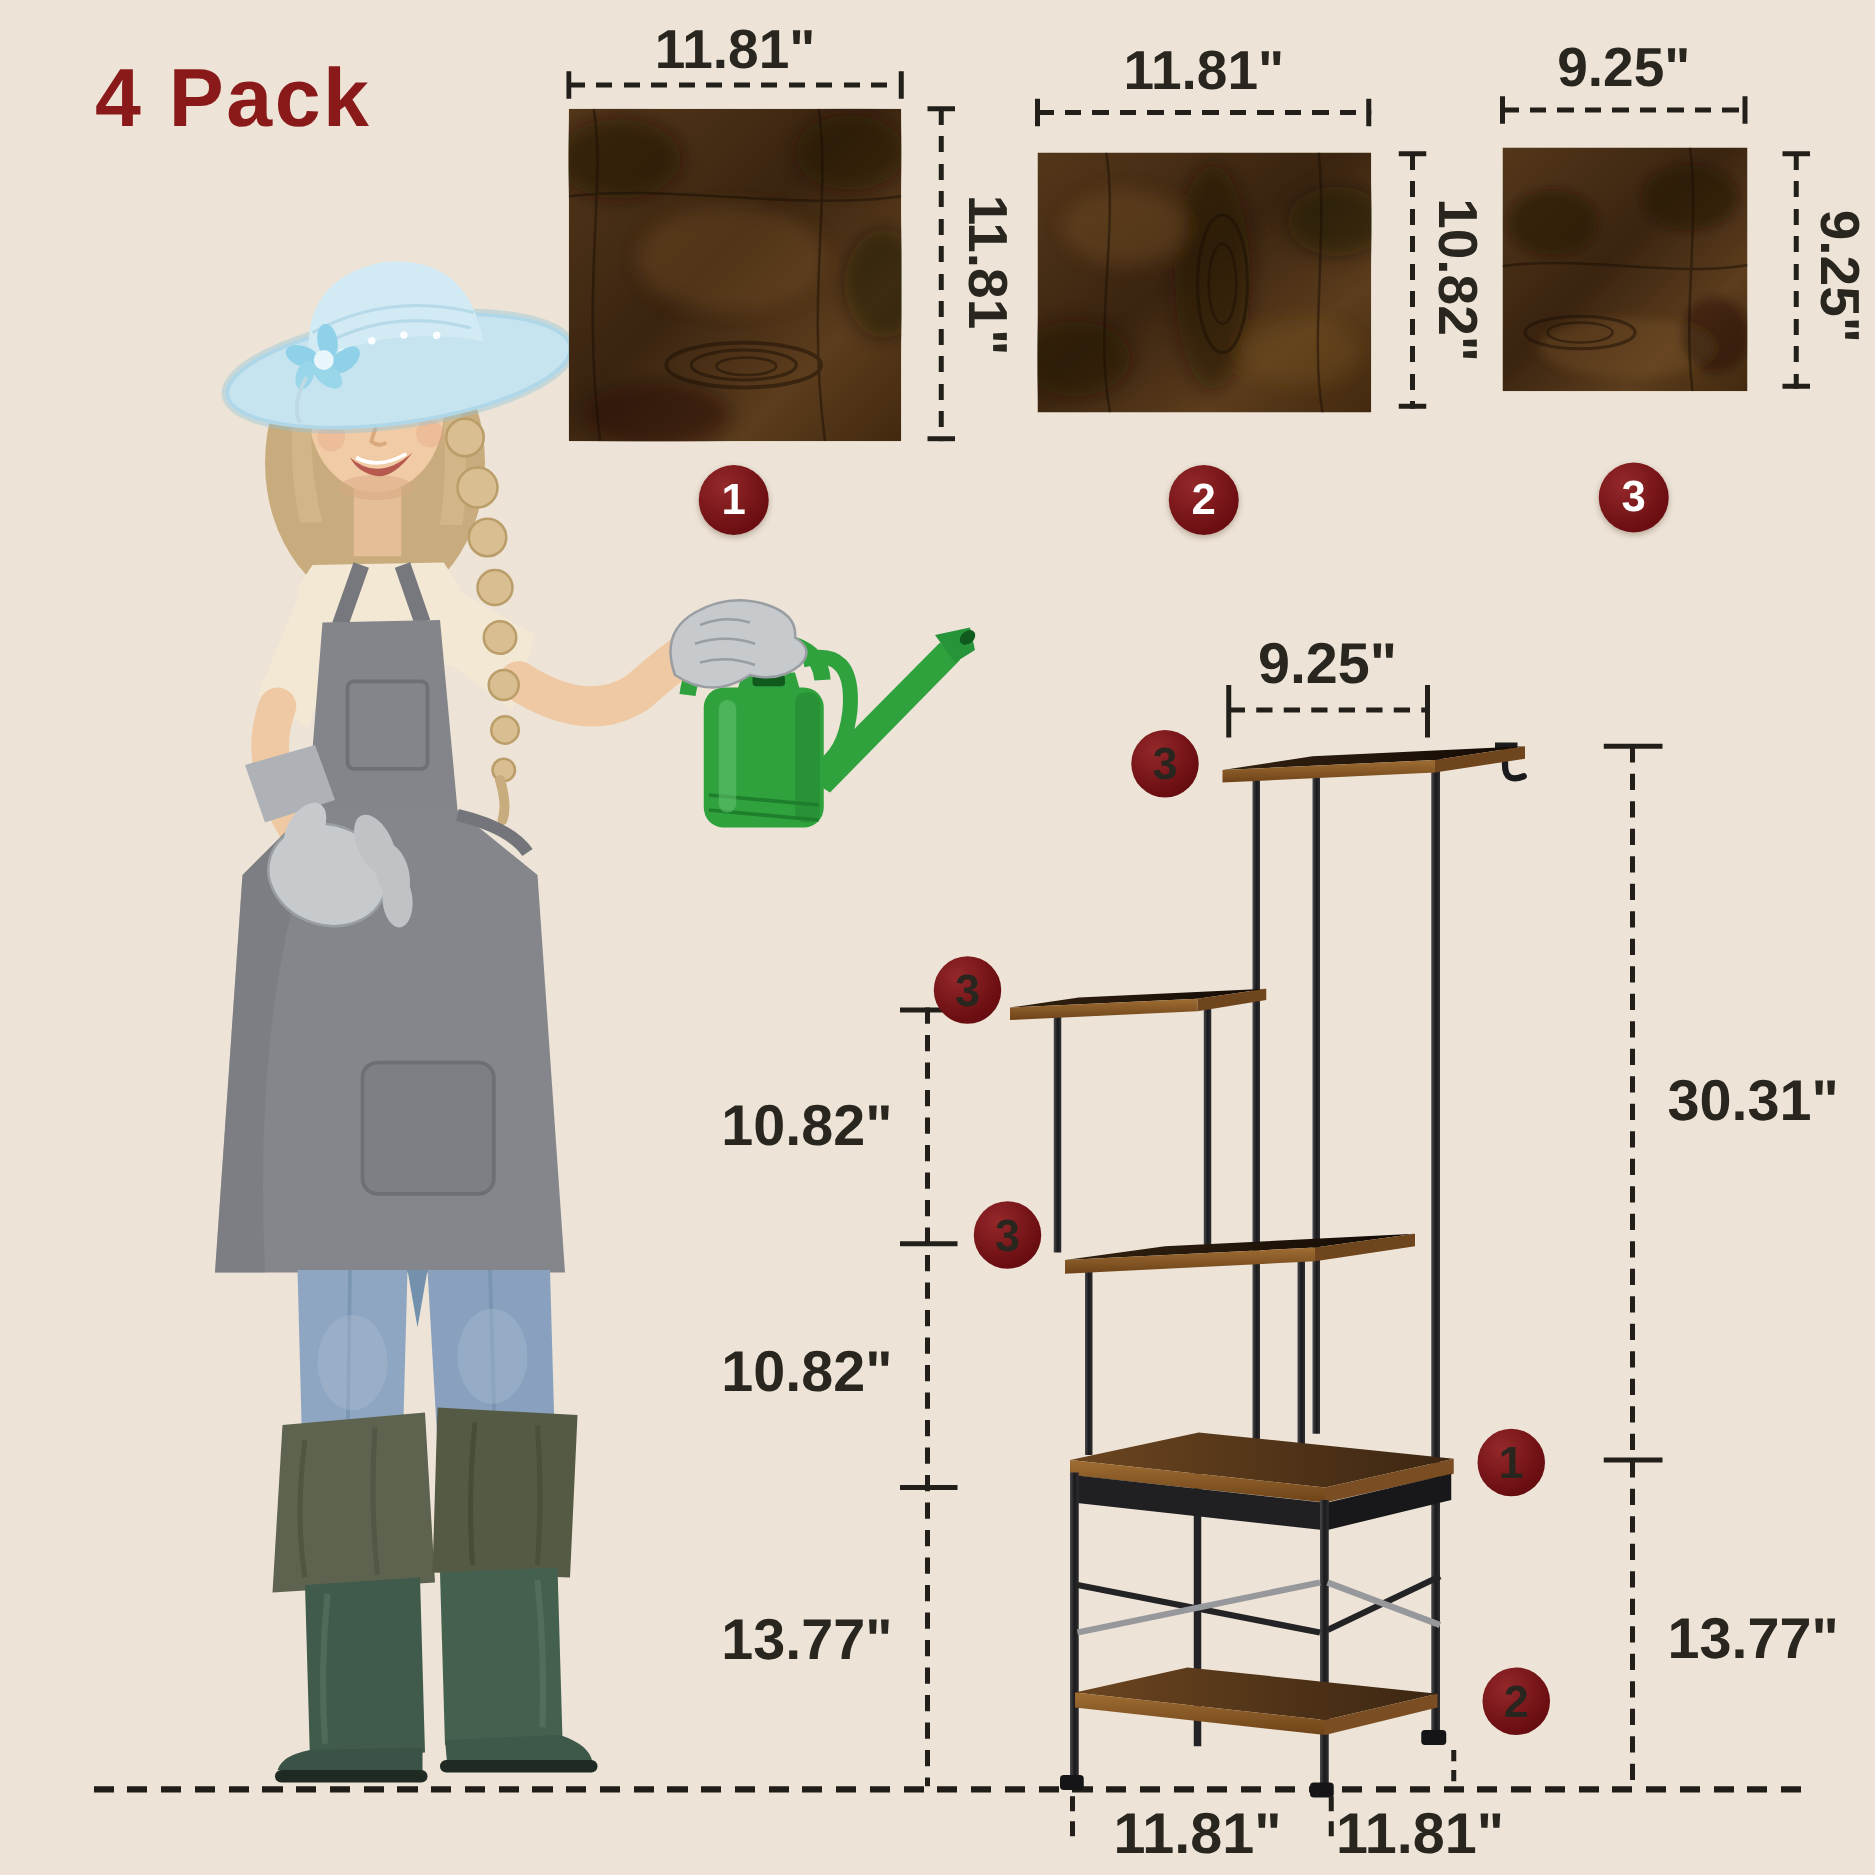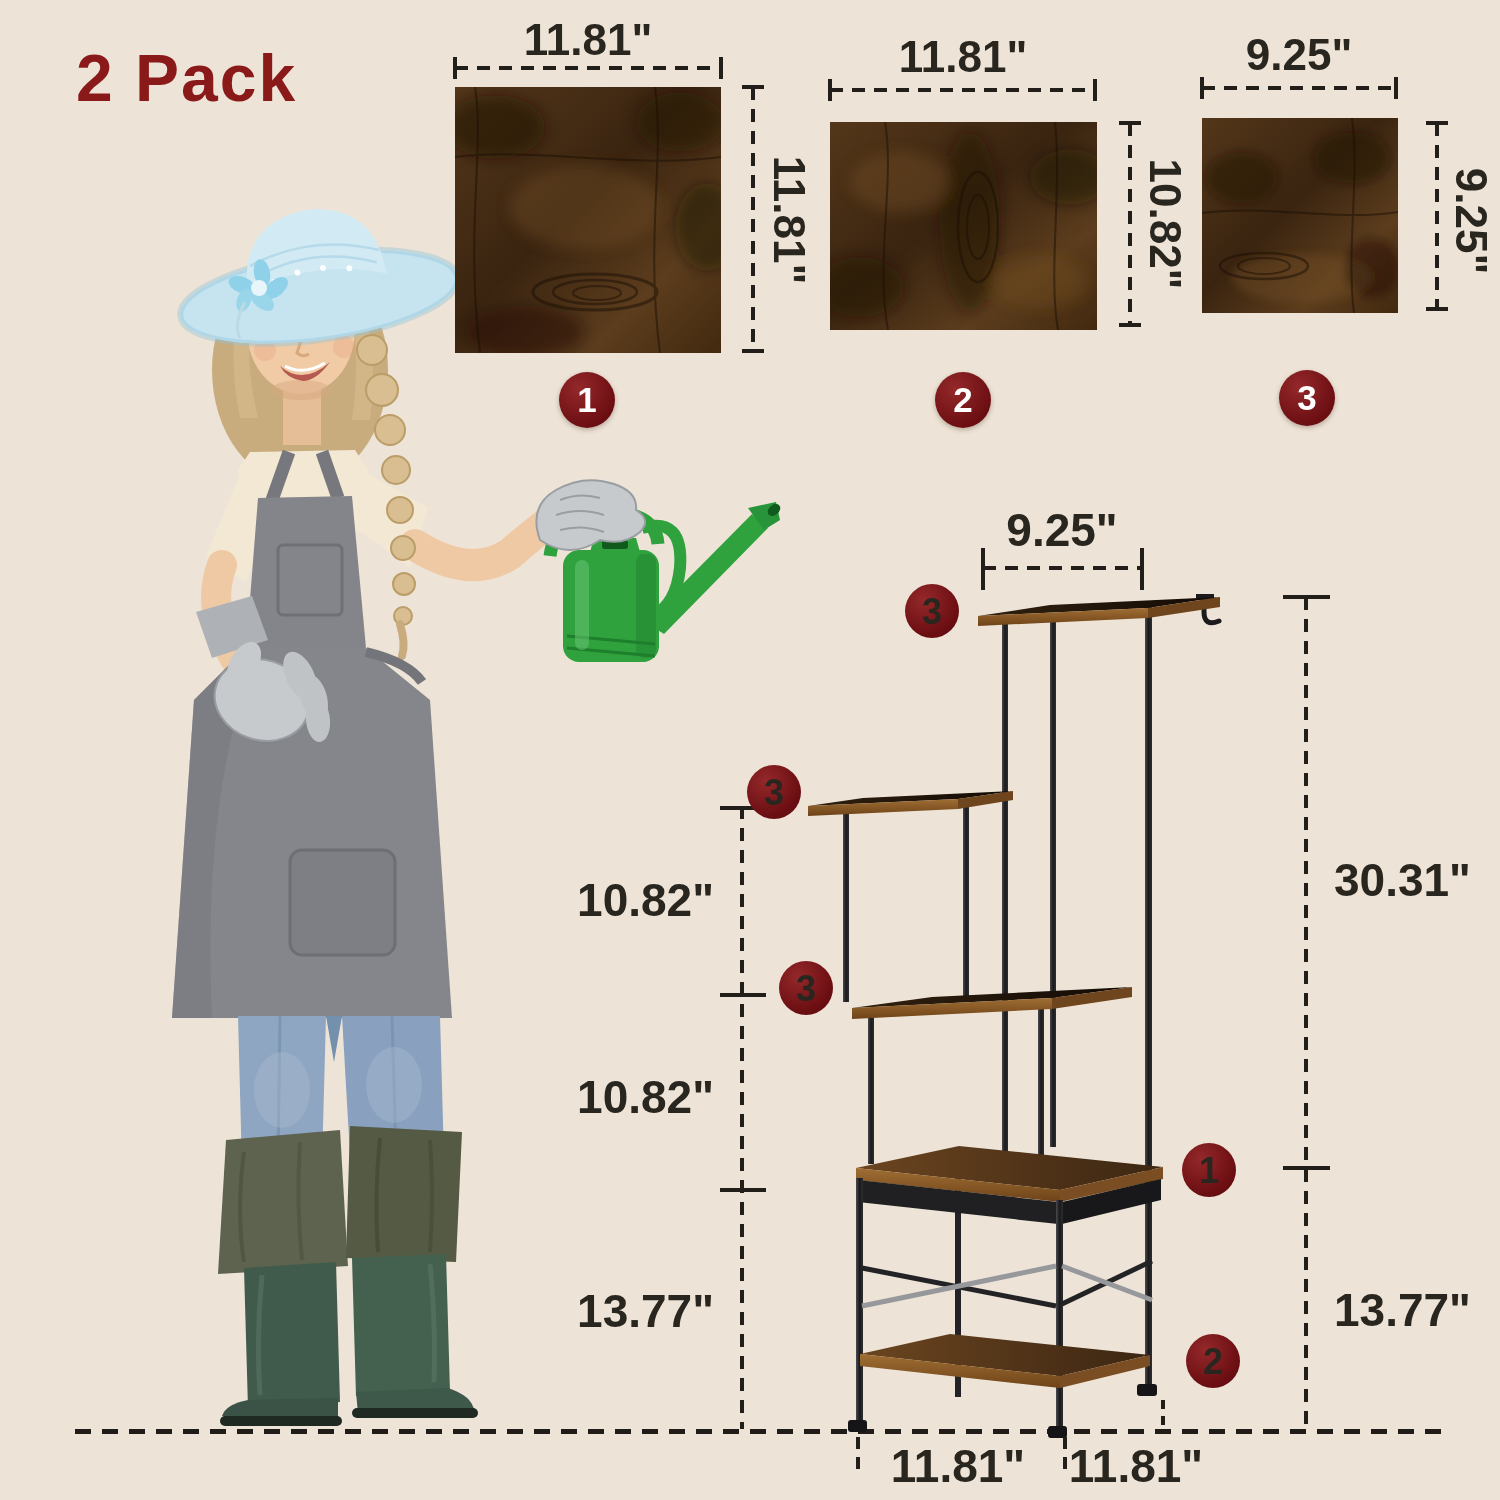--- a/index.html
+++ b/index.html
@@ -69,7 +69,7 @@
     </defs>
   </svg>
 
-  <div class="title">2 Pack</div>
+  <div class="title">4 Pack</div>
 
   <div class="ground"></div>
 

